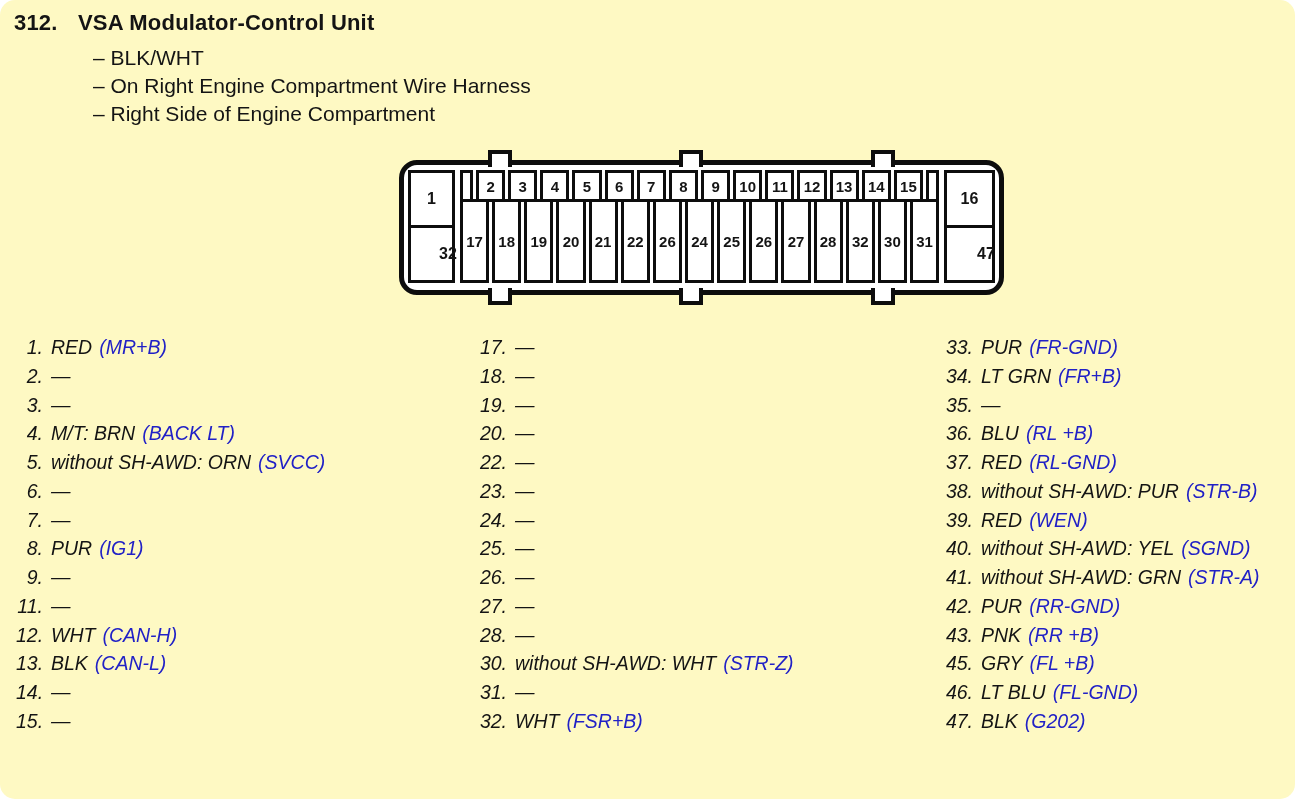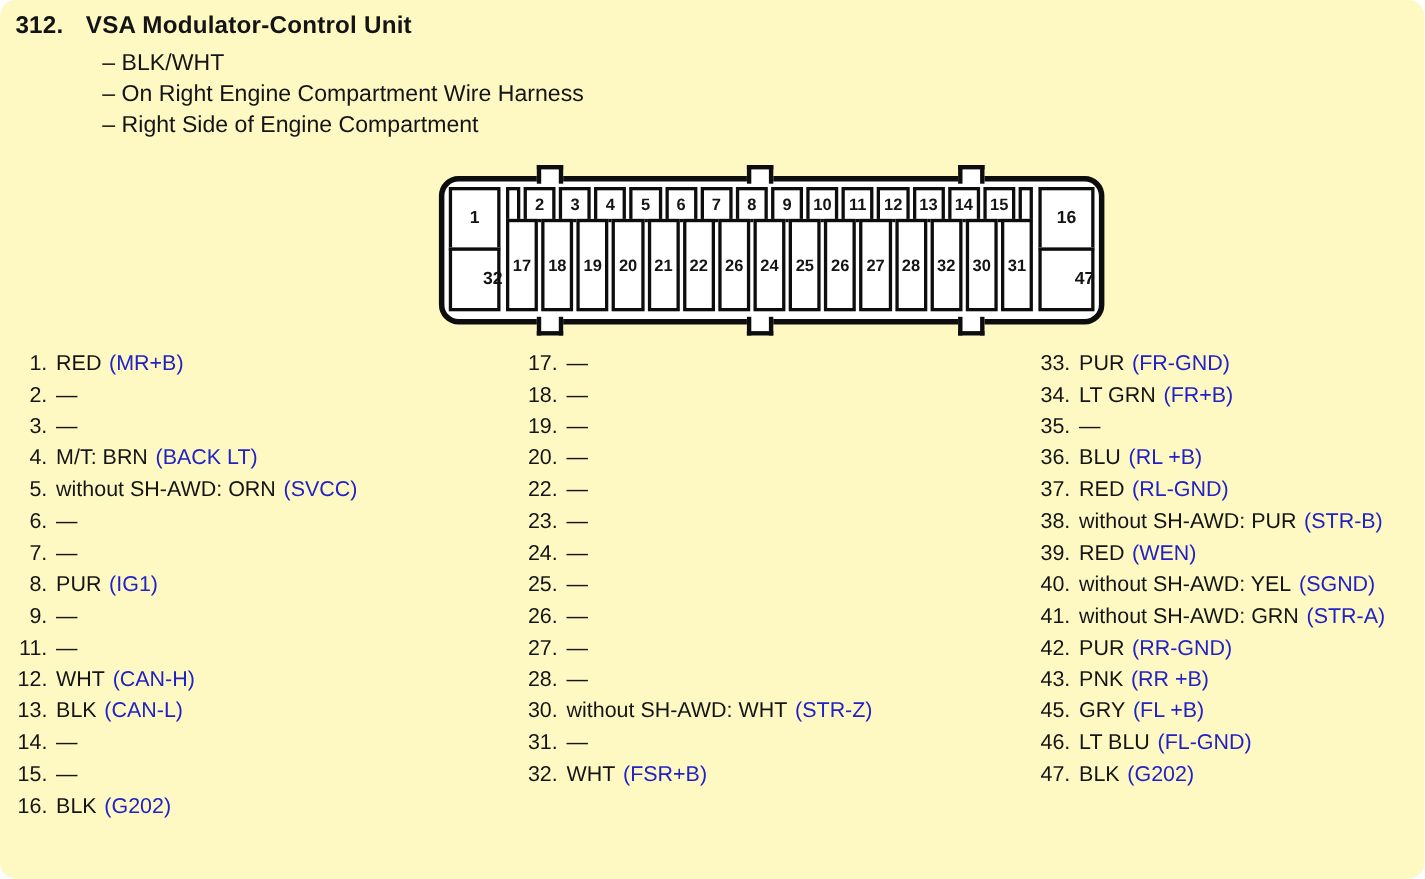--- a/index.html
+++ b/index.html
@@ -52,7 +52,7 @@
   .halfbox { width:13px; flex:none; box-sizing:border-box; border:3px solid #0d0d0d; background:#fff; }
 
   
-  .pins { position:absolute; top:316px; left:0; width:1295px; height:466px; }
+  .pins { position:absolute; top:333px; left:0; width:1295px; height:466px;font-style:italic; }
   .pincol { position:absolute; top:0; }
   .pincol.c1 { left:16px;  width:445px; }
   .pincol.c2 { left:463px; width:440px; }

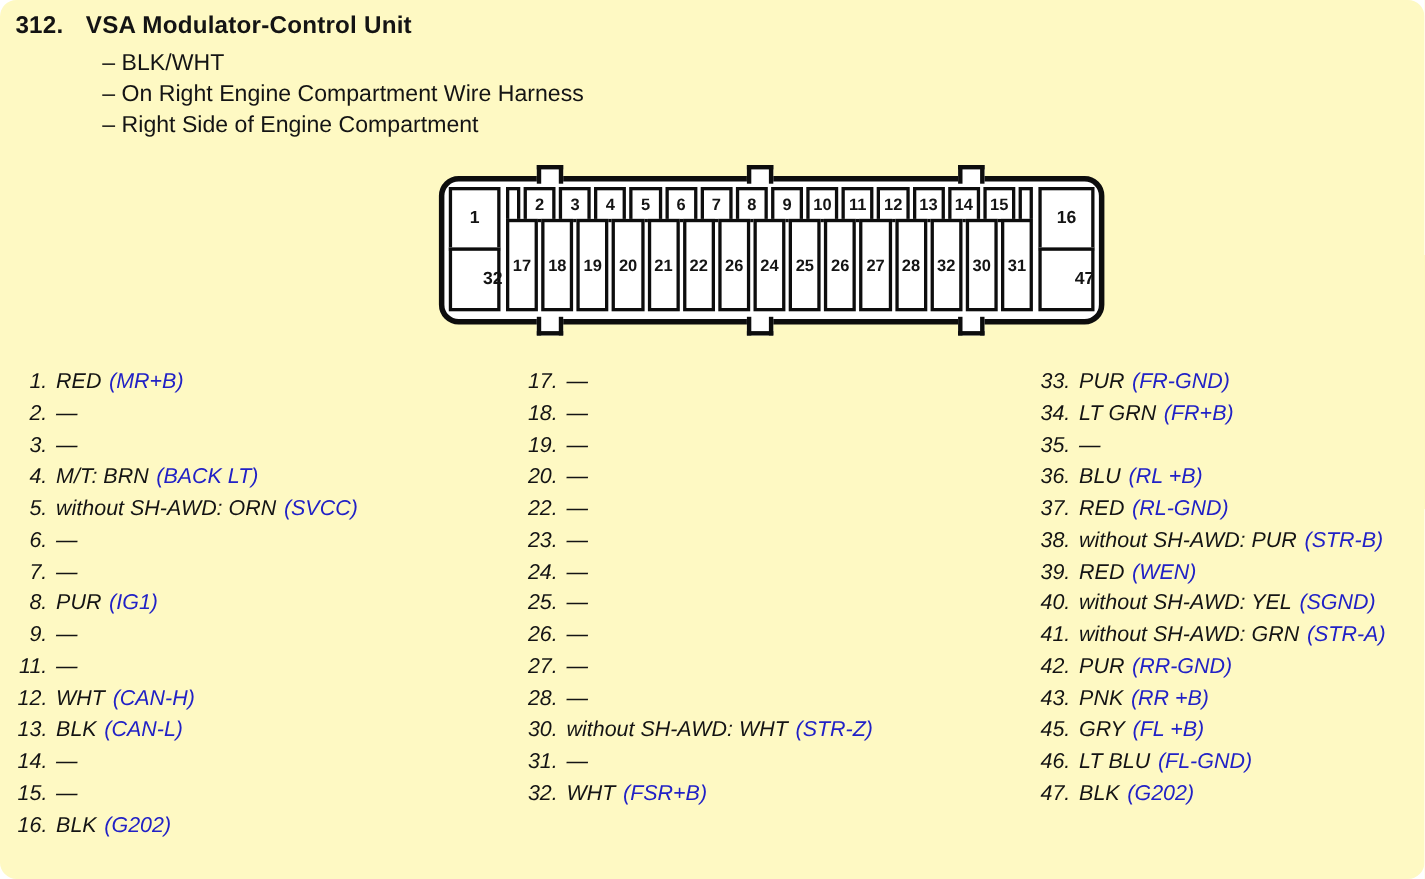--- a/index.html
+++ b/index.html
@@ -192,9 +192,6 @@
         <div class="pinrow">
         <span class="pnum">15.</span><span class="plabel">—</span><span class="pterm"></span>
       </div>
-        <div class="pinrow">
-        <span class="pnum">16.</span><span class="plabel">BLK</span><span class="pterm">(G202)</span>
-      </div>
       </div>
 
     <div class="pincol c2">

